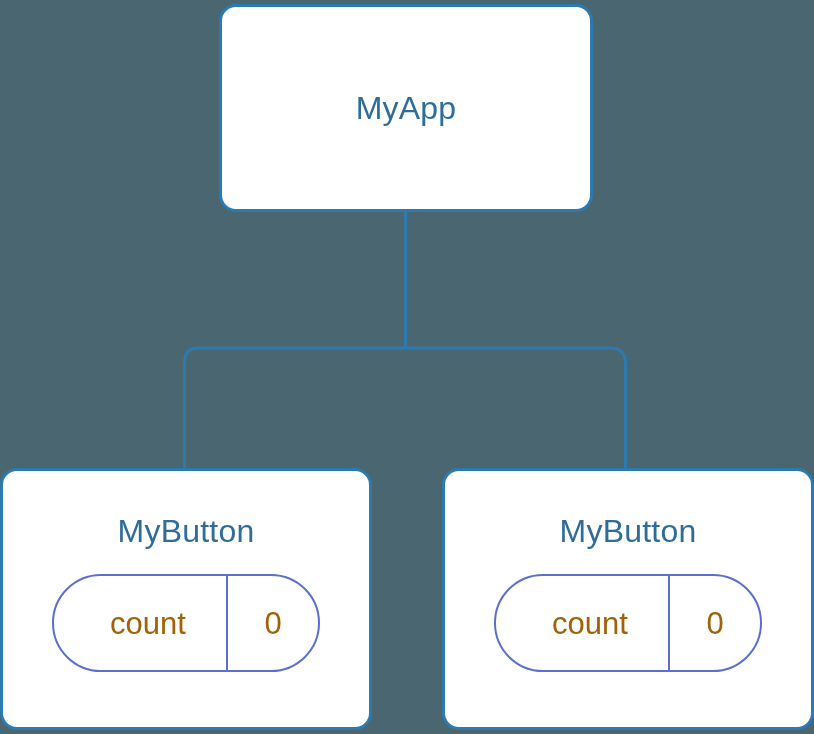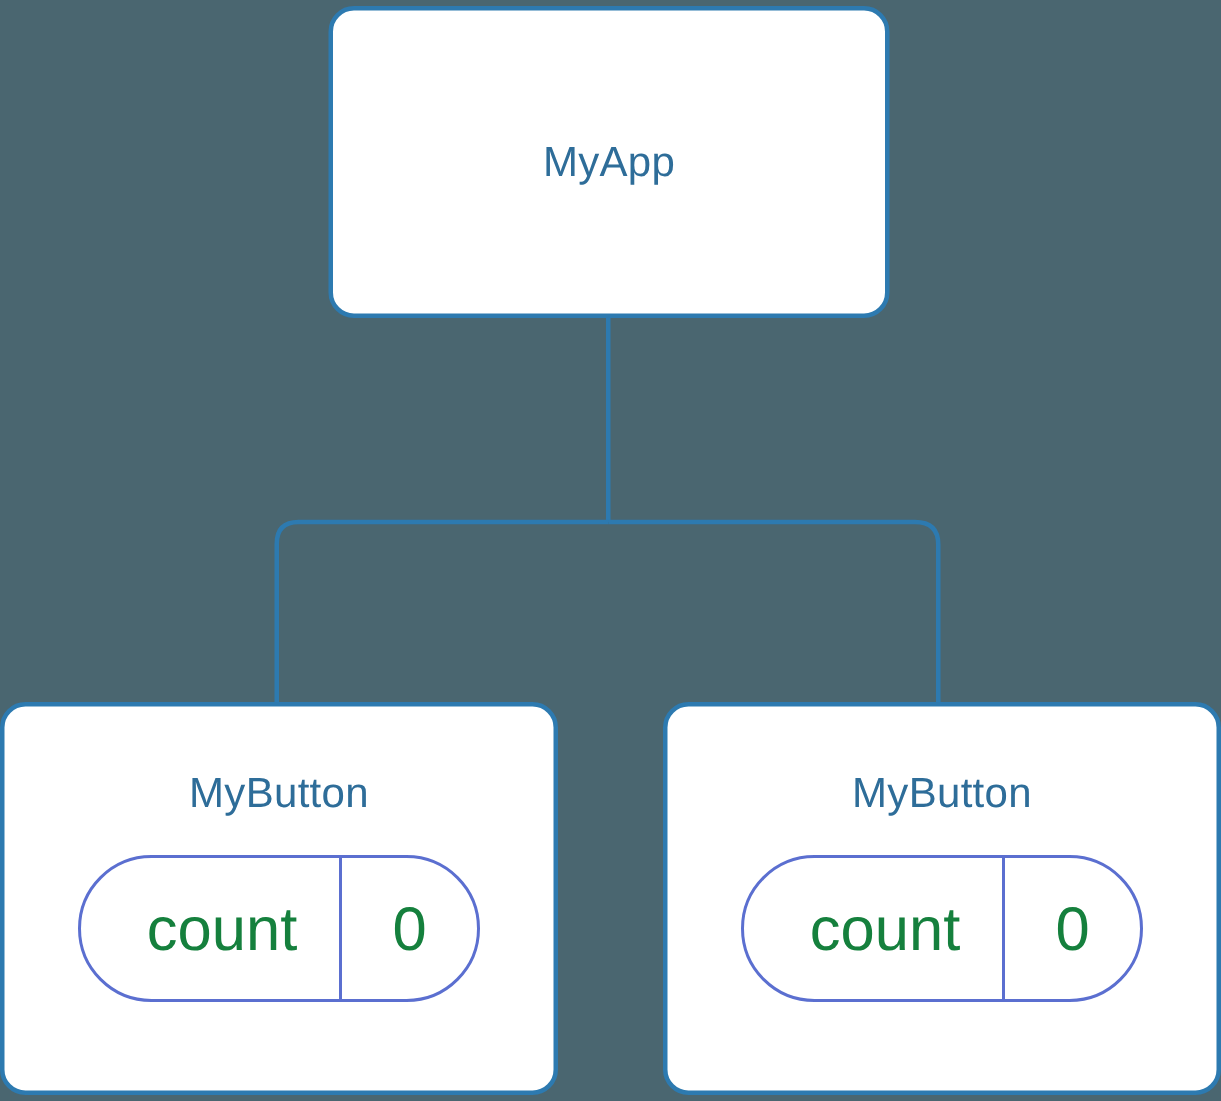--- a/index.html
+++ b/index.html
@@ -65,7 +65,7 @@
   }
   .node-label {
     color: #2e6d99;
-    font-size: 28px;
+    font-size: 32px;
     line-height: 1;
     letter-spacing: 0.2px;
     white-space: nowrap;

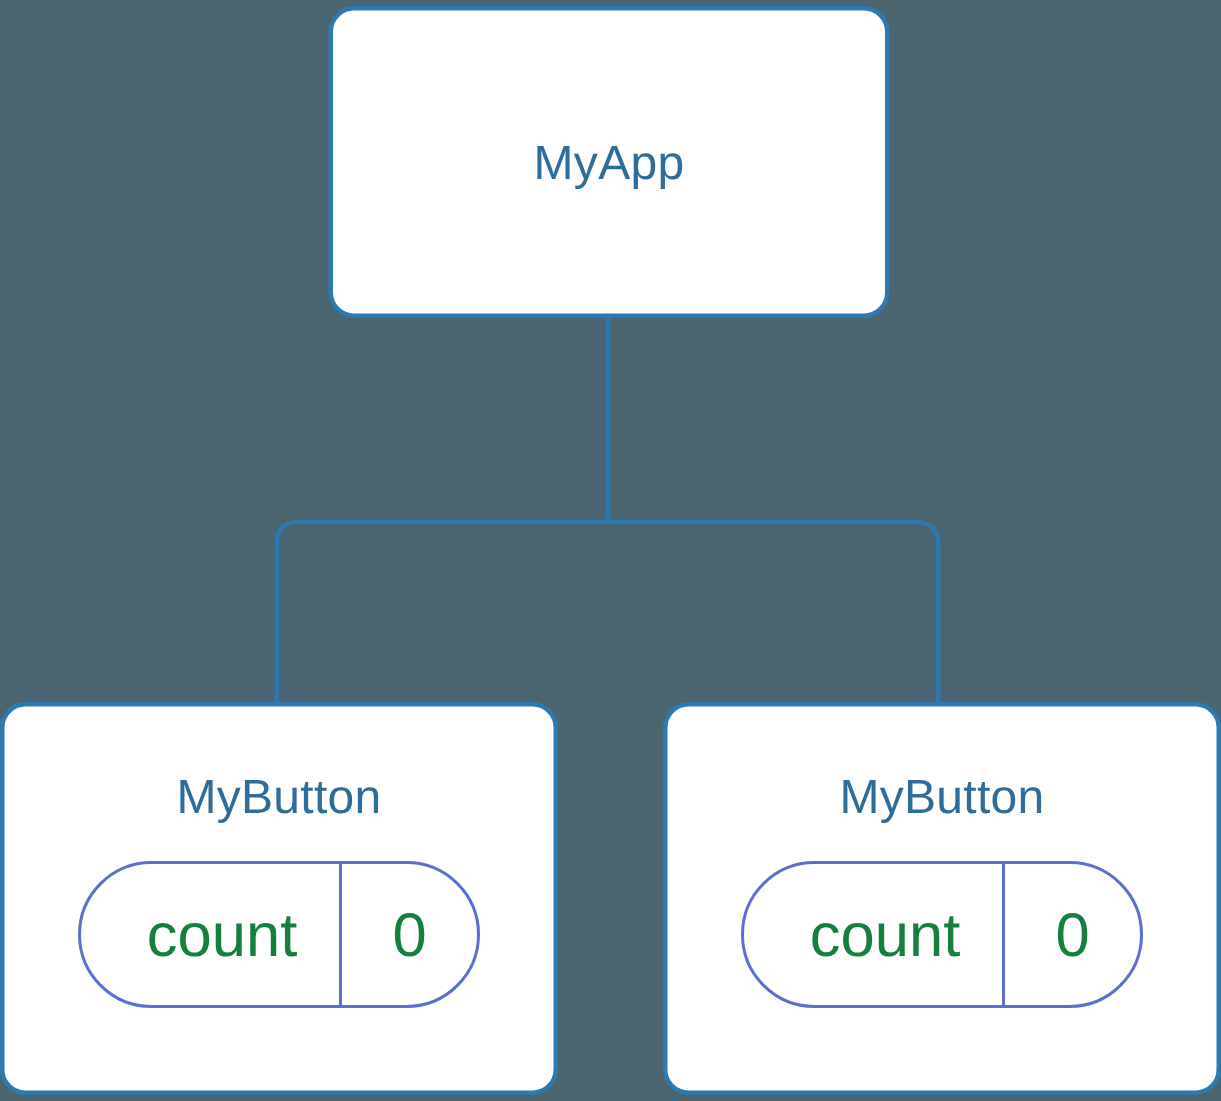--- a/index.html
+++ b/index.html
@@ -102,8 +102,8 @@
   }
   .pill-key-text,
   .pill-val-text {
-    color: #15803d;
-    font-size: 41px;
+    color: #a16207;
+    font-size: 31px;
     line-height: 1;
     white-space: nowrap;
     user-select: none;

